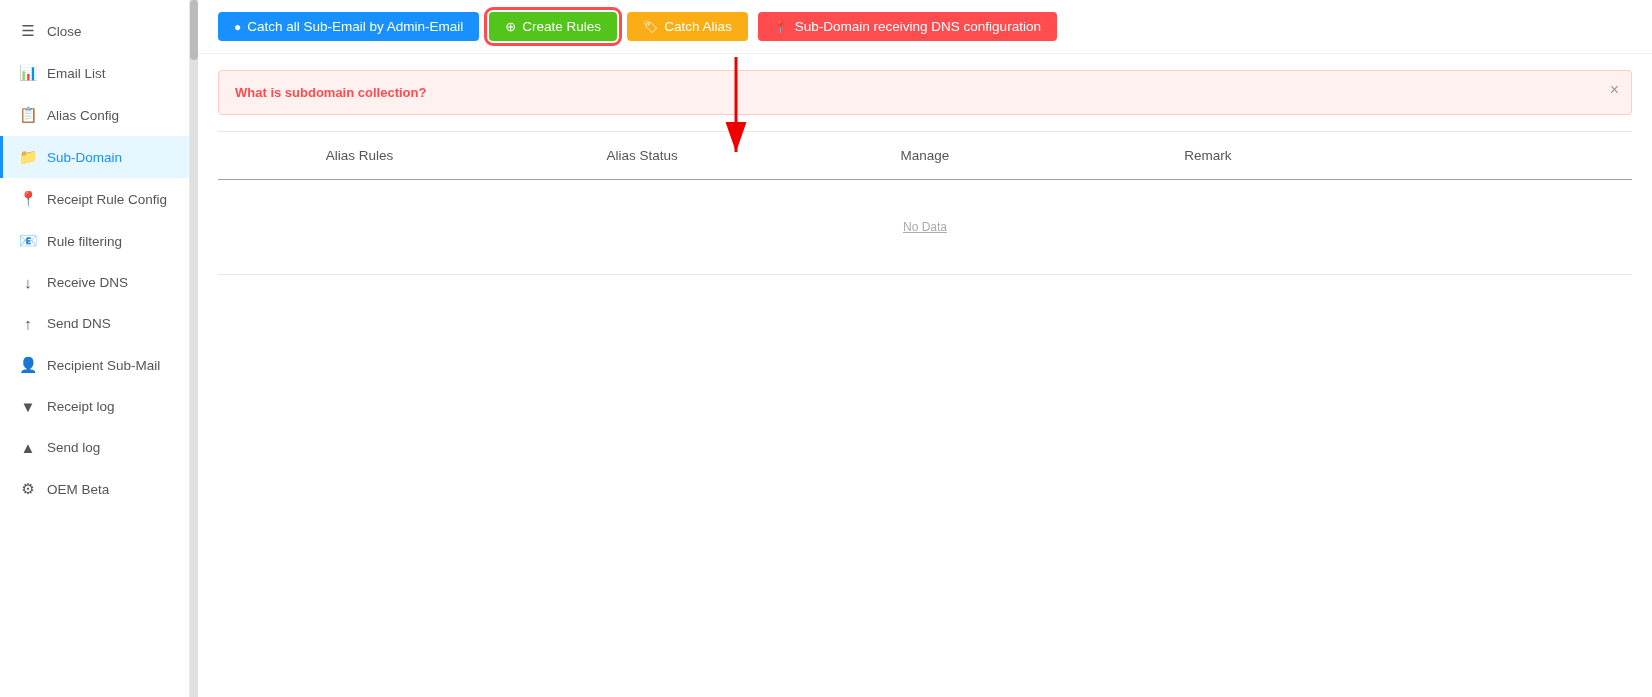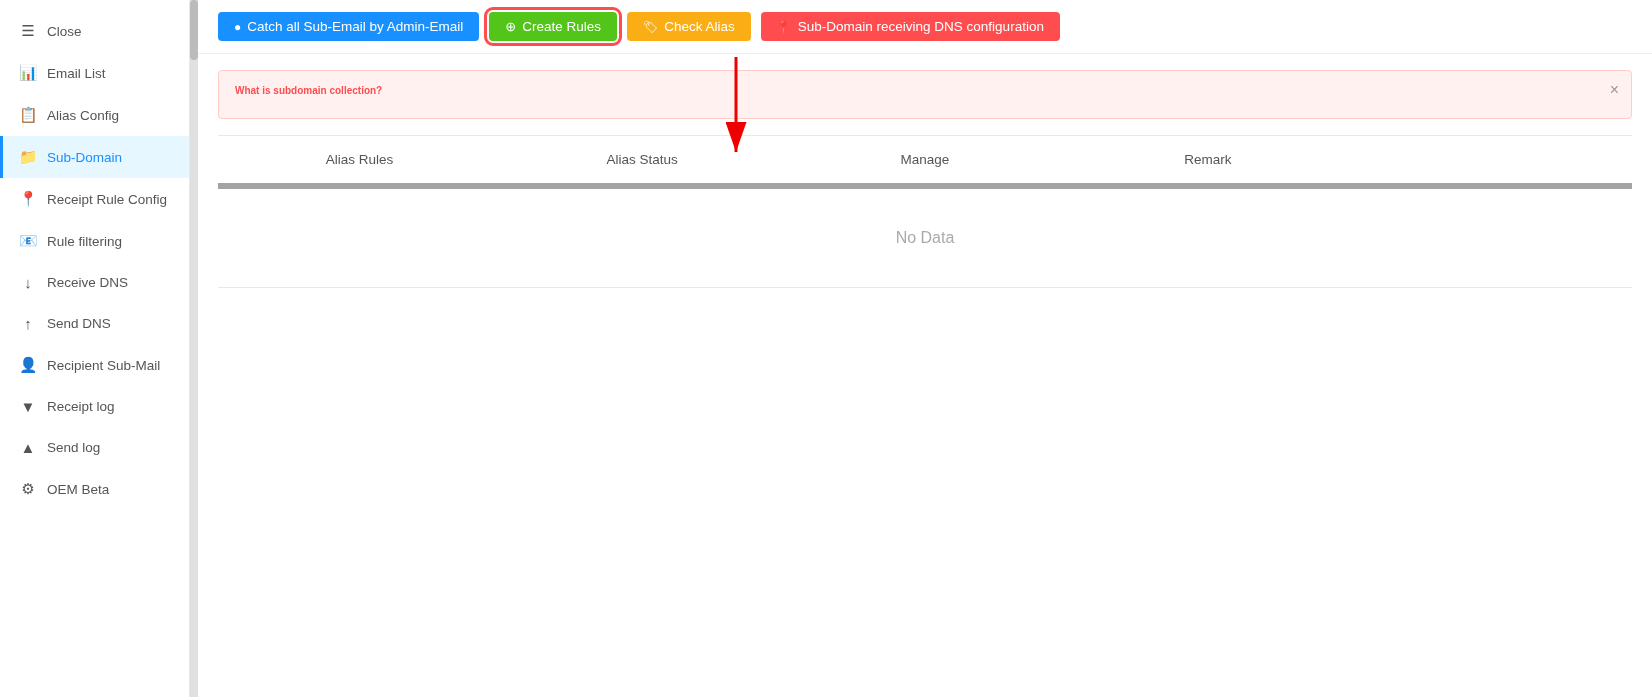--- a/index.html
+++ b/index.html
@@ -209,7 +209,7 @@
     </button>
     <button class="btn btn-yellow">
       <span style="font-size:12px;">🏷</span>
-      <span>Check Alias</span>
+      <span>Catch Alias</span>
     </button>
     <button class="btn btn-red">
       <span style="font-size:12px;">📍</span>

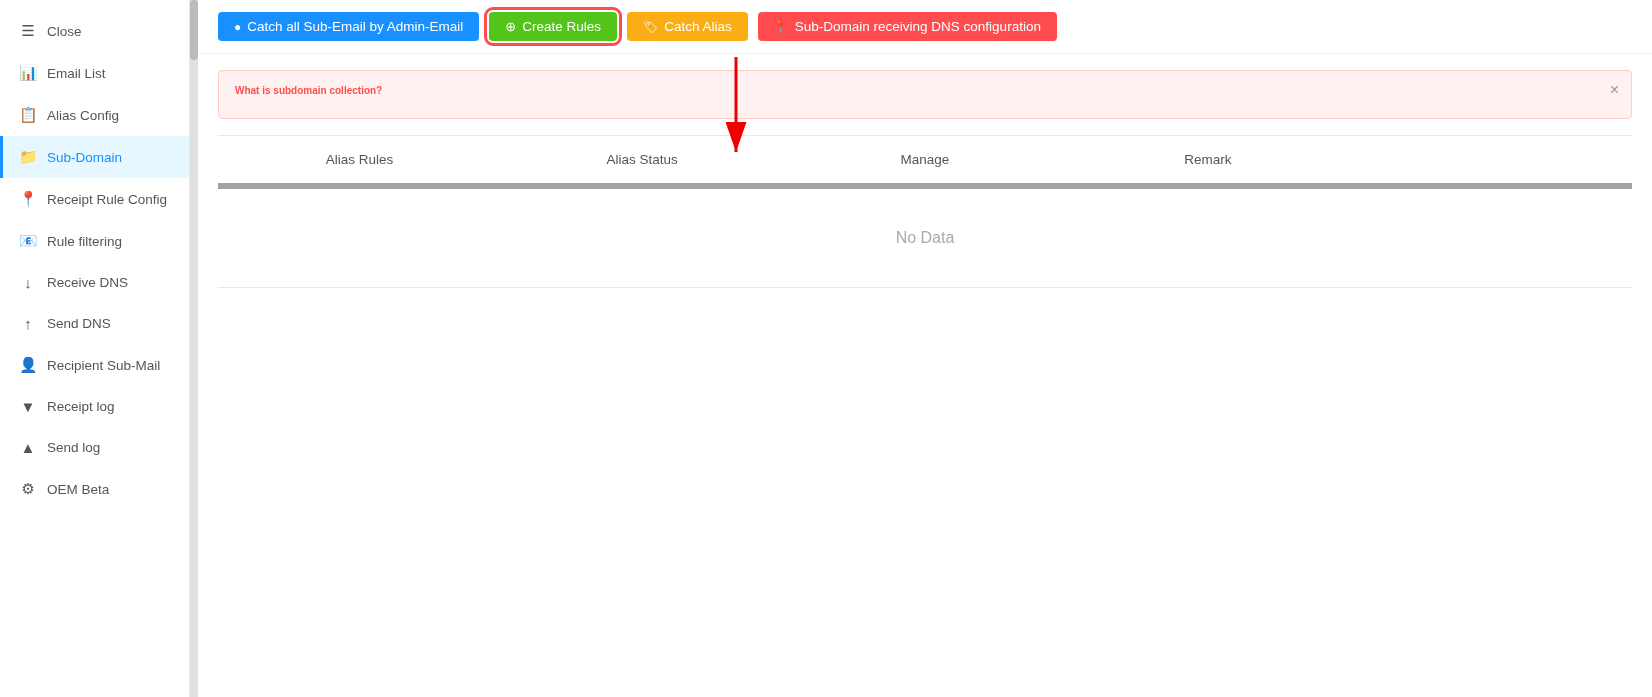--- a/index.html
+++ b/index.html
@@ -81,8 +81,7 @@
     .info-box-title {
       color: #ff4d4f;
       font-weight: bold;
-      margin-bottom: 8px;
-      font-size: 10px;
+      font-size: 13px;
     }
     .info-box-text {
       color: #555;

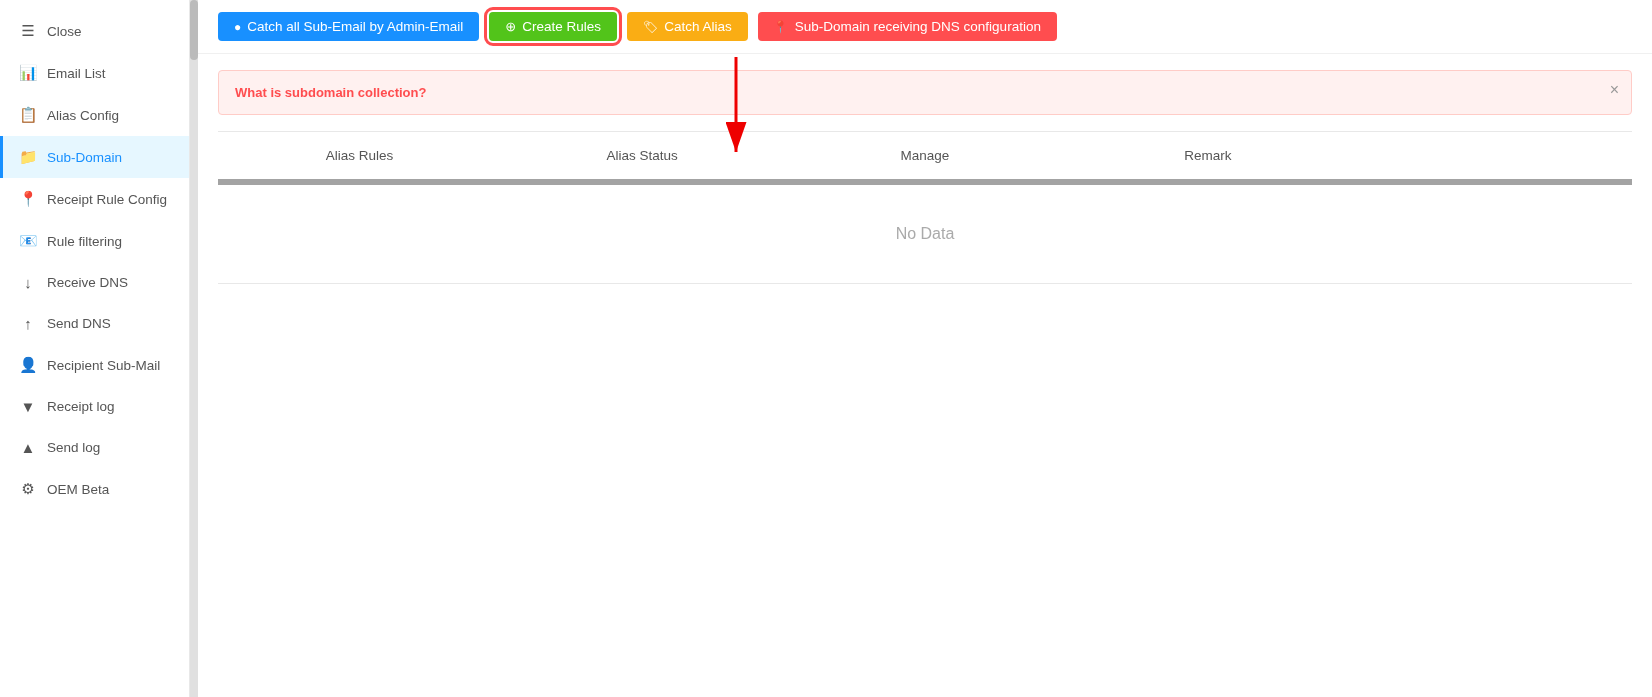--- a/index.html
+++ b/index.html
@@ -105,7 +105,7 @@
     .table-header {
       display: grid;
       grid-template-columns: 1fr 1fr 1fr 1fr 1fr;
-      border-bottom: 6px solid #a3a3a3;
+      border-bottom: 1px solid #a3a3a3;
       padding: 10px 0;
     }
     .table-header-cell {

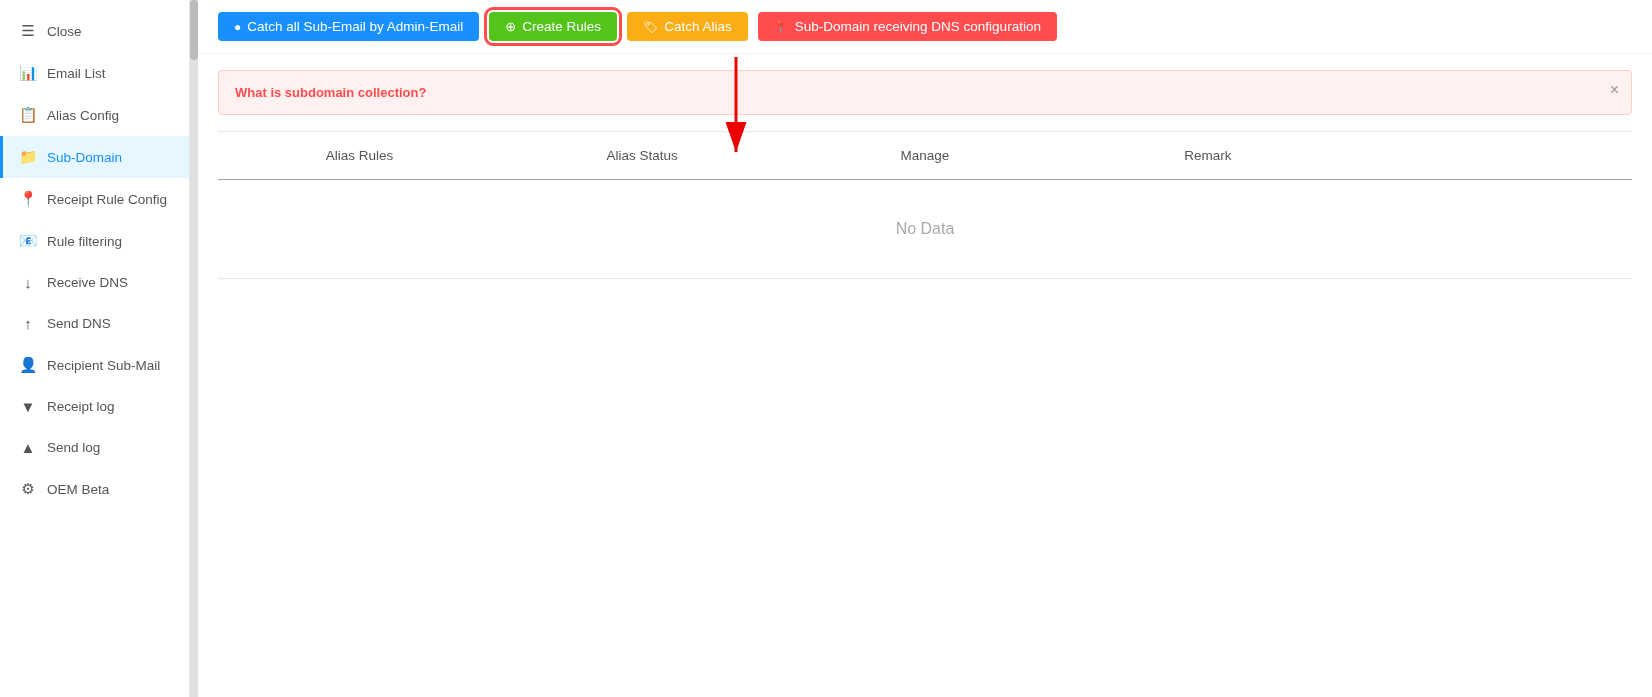--- a/index.html
+++ b/index.html
@@ -121,8 +121,9 @@
       justify-content: center;
       padding: 40px 0;
       color: #aaa;
-      font-size: 16px;
+      font-size: 12px;
       border-bottom: 1px solid #e8e8e8;
+      text-decoration: underline;
     }
 
     

